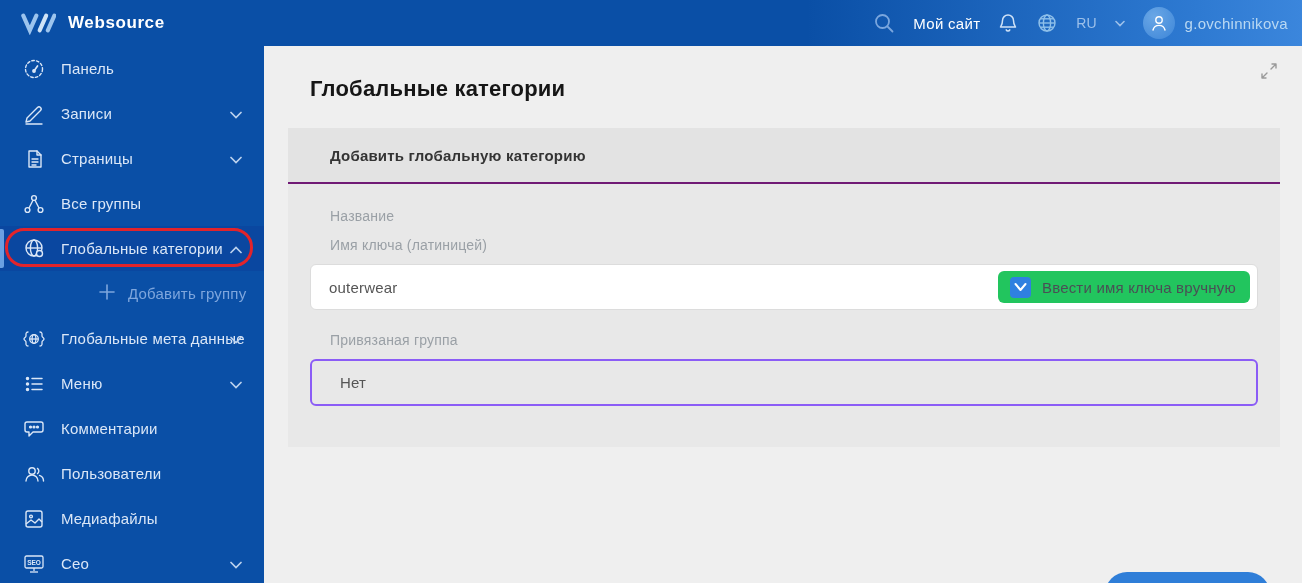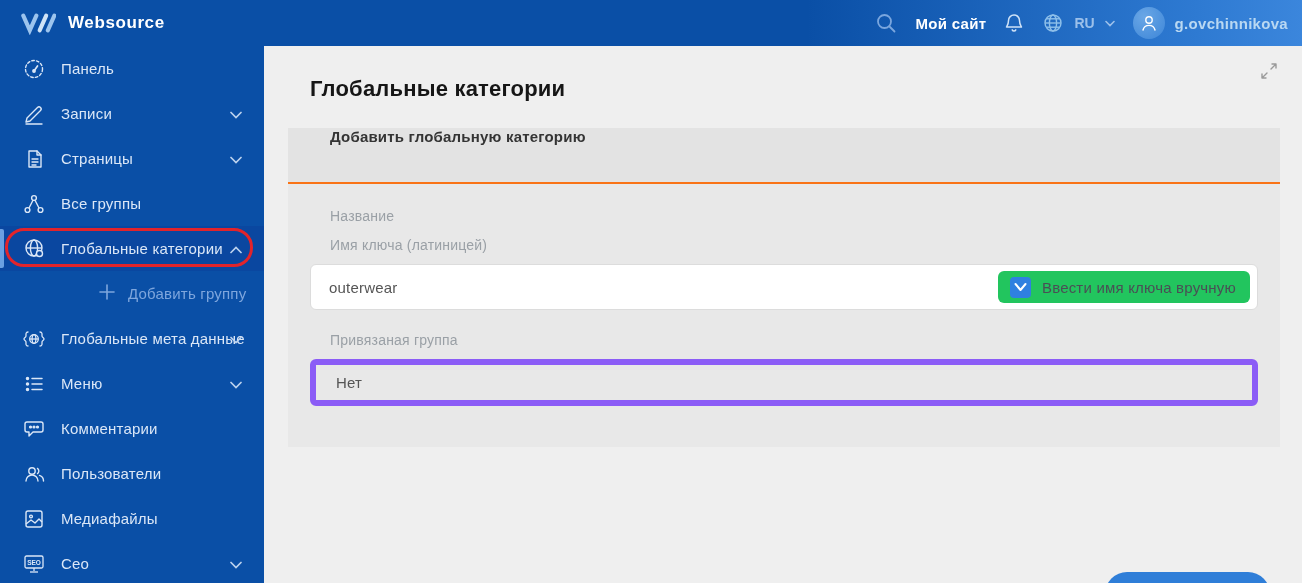--- a/index.html
+++ b/index.html
@@ -13,7 +13,7 @@
   }
   .topbar-right {
     position:absolute; right:14px; top:0; height:46px;
-    display:flex; align-items:center; gap:18px;font-weight:bold;
+    display:flex; align-items:center; gap:18px;
   }
   .tb-mysite { color:#ffffff; font-size:15px; letter-spacing:.3px; cursor:pointer; }
   .tb-lang { display:flex; align-items:center; gap:10px; color:#9cc0ea; font-size:14px; cursor:pointer; }

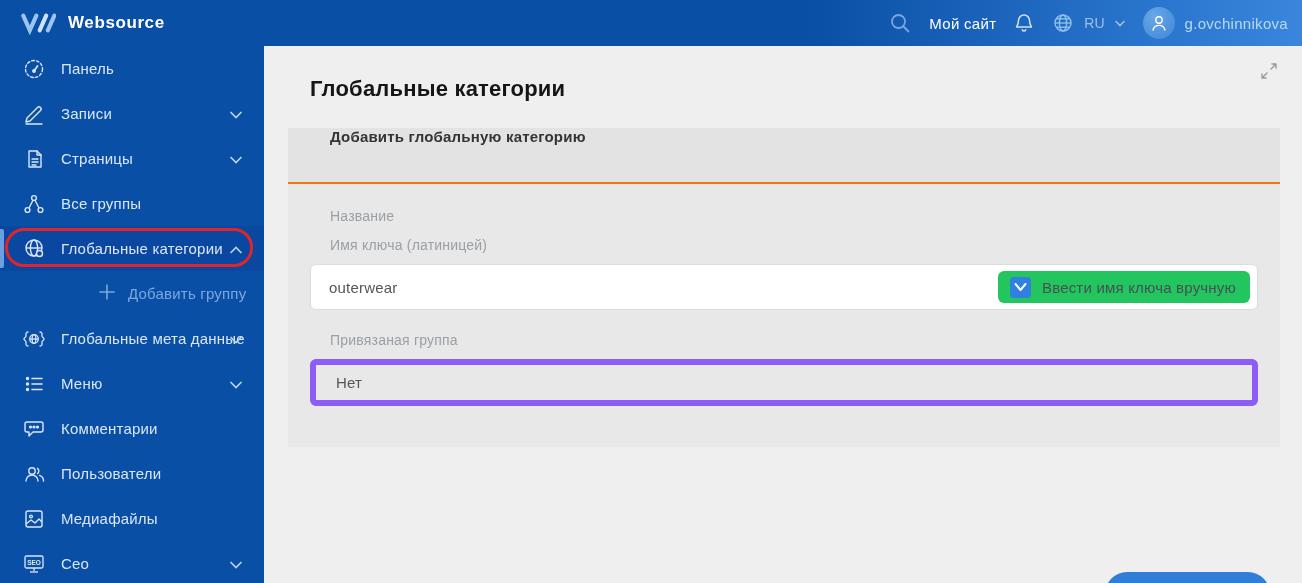--- a/index.html
+++ b/index.html
@@ -16,7 +16,7 @@
     display:flex; align-items:center; gap:18px;
   }
   .tb-mysite { color:#ffffff; font-size:15px; letter-spacing:.3px; cursor:pointer; }
-  .tb-lang { display:flex; align-items:center; gap:10px; color:#9cc0ea; font-size:14px; cursor:pointer; }
+  .tb-lang { display:flex; align-items:center; gap:18px; color:#9cc0ea; font-size:14px; cursor:pointer; }
   .tb-user { display:flex; align-items:center; gap:10px; cursor:pointer; }
   .tb-username { color:#b9d8f2; font-size:15px; letter-spacing:.3px; }
   .avatar {

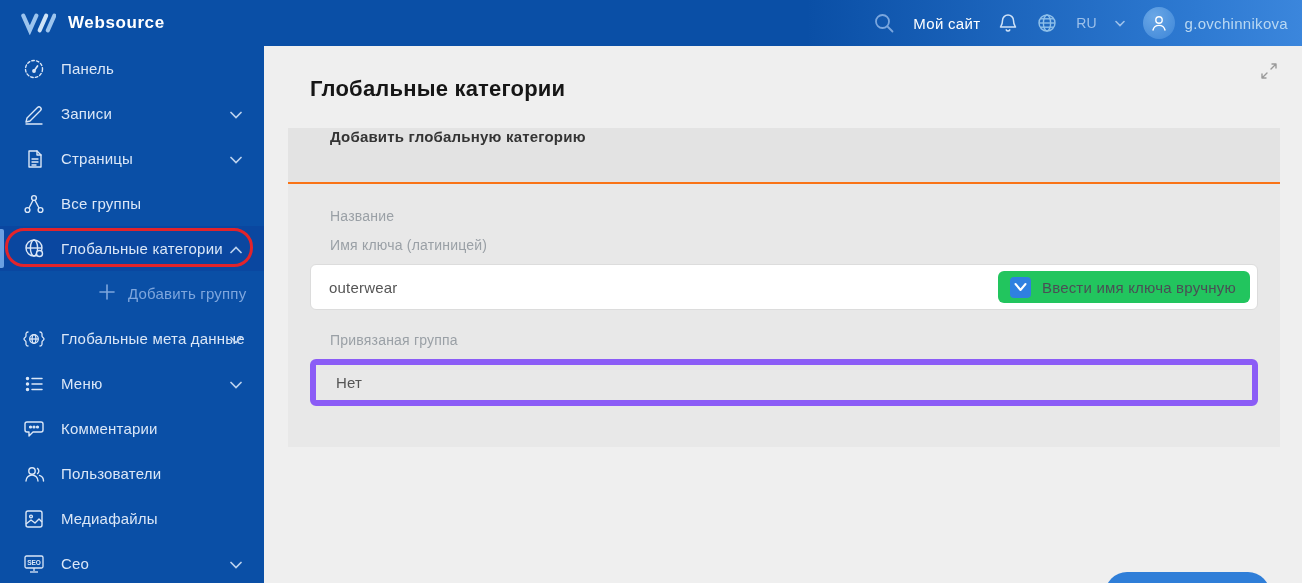--- a/index.html
+++ b/index.html
@@ -65,8 +65,8 @@
 
   .card { margin:26px 22px 0 24px; }
   .card-header {
-    height:56px; background:#e3e3e3; display:flex; align-items:flex-start;
-    padding-left:42px; border-bottom:2px solid #f97316;
+    height:56px; background:#e3e3e3; display:flex; align-items:center;
+    padding-left:42px; border-bottom:2px solid #701a75;
   }
   .card-header-title { font-size:15px; font-weight:bold; color:#343434; letter-spacing:.2px; }
   .card-body { background:#e8e8e8; padding:0 22px 41px 22px; }

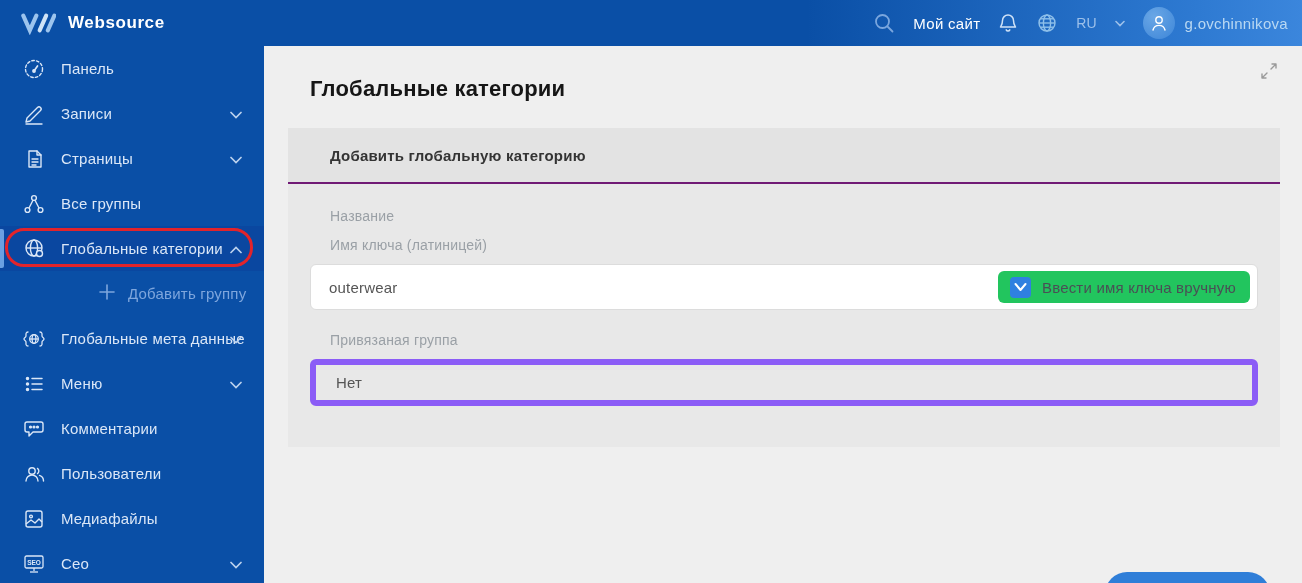--- a/index.html
+++ b/index.html
@@ -97,8 +97,8 @@
     display:flex; align-items:center; justify-content:center; flex:none;
   }
   .fselect {
-    height:47px; border:6px solid #8b5cf6; border-radius:6px;
-    display:flex; align-items:center; padding:0 20px; cursor:pointer;
+    height:47px; border:2px solid #8b5cf6; border-radius:6px;
+    display:flex; align-items:center; padding:0 28px; cursor:pointer;
     background:transparent;
   }
   .fselect-value { font-size:15px; color:#555; letter-spacing:.2px; }

